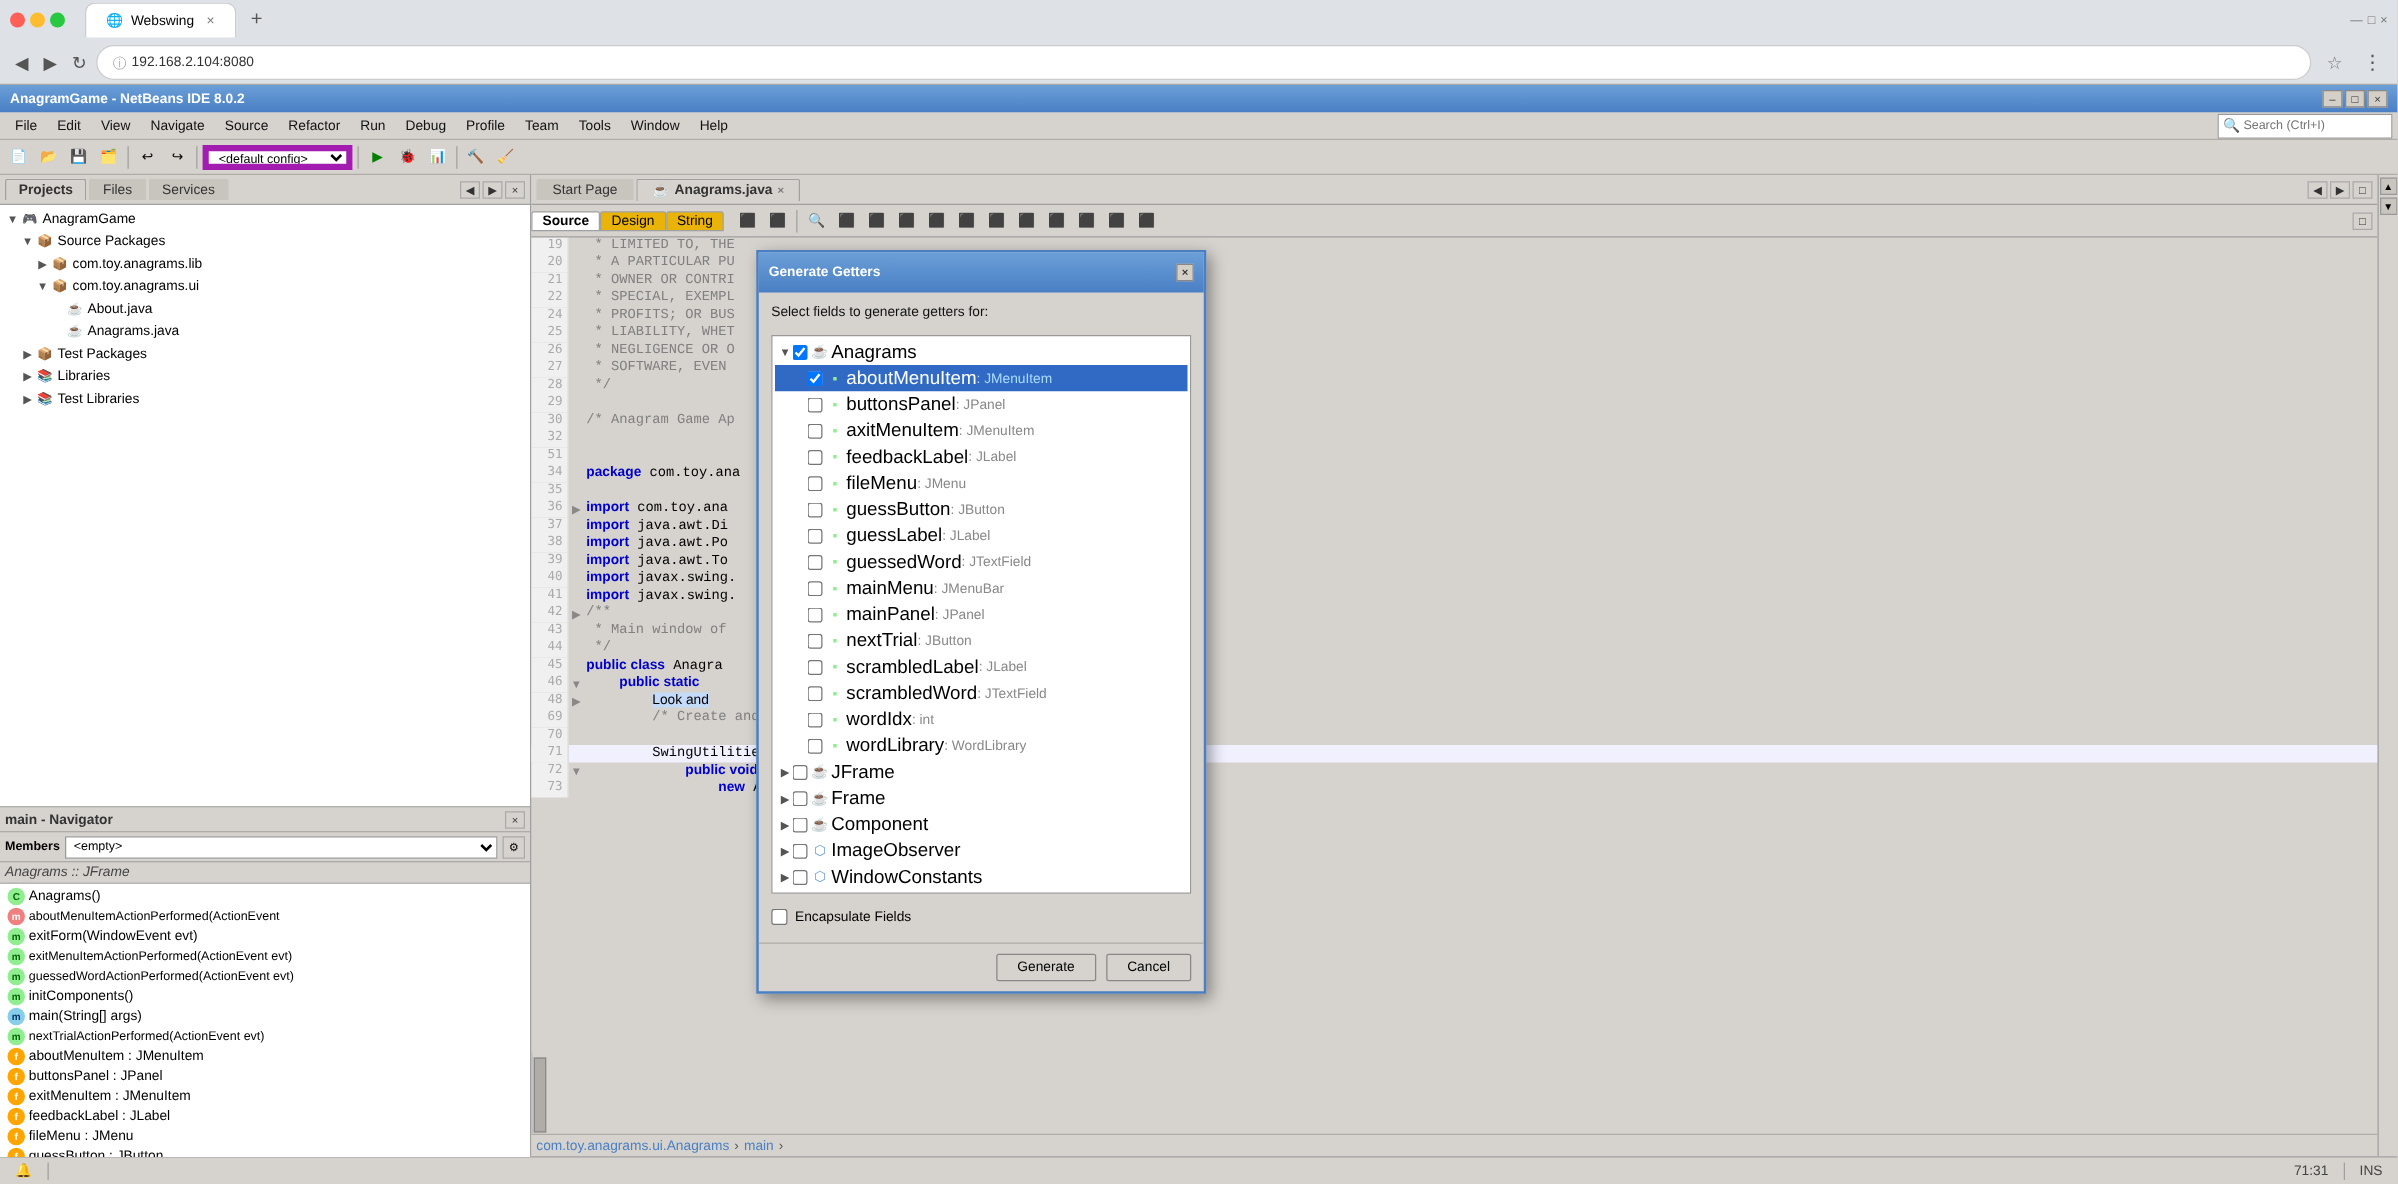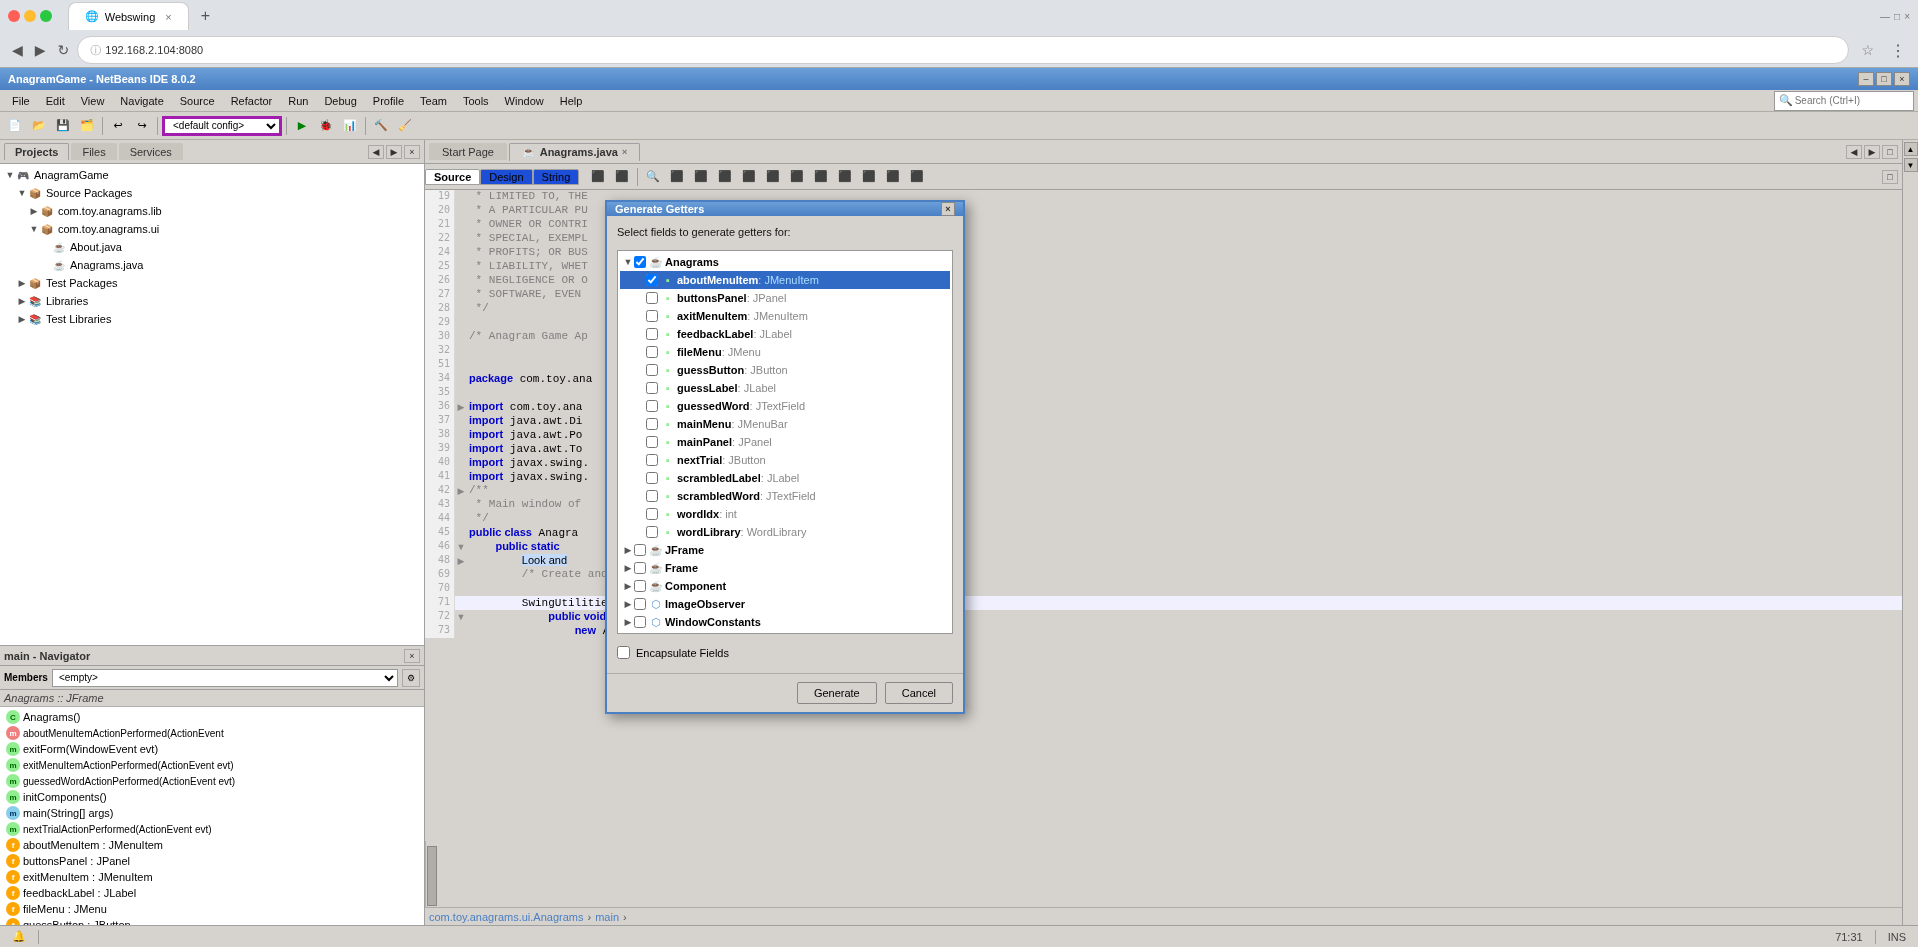--- a/index.html
+++ b/index.html
@@ -30,7 +30,7 @@
     .nb-toolbar { background: #d6d3ce; height: 28px; display: flex; align-items: center; padding: 2px 4px; border-bottom: 1px solid #b0ada6; gap: 2px; }
     .nb-toolbar-btn { width: 22px; height: 22px; background: #d6d3ce; border: 1px solid transparent; border-radius: 2px; display: flex; align-items: center; justify-content: center; cursor: pointer; font-size: 11px; }
     .nb-toolbar-sep { width: 1px; height: 18px; background: #a0a0a0; margin: 0 2px; }
-    .nb-config-select { height: 20px; font-size: 10px; padding: 0 4px; background: #fff; border: 3px solid #a21caf; min-width: 120px; }
+    .nb-config-select { height: 20px; font-size: 10px; padding: 0 4px; background: #fff; border: 5px solid #a21caf; min-width: 120px; }
 
     
     .nb-main { display: flex; flex: 1; overflow: hidden; }

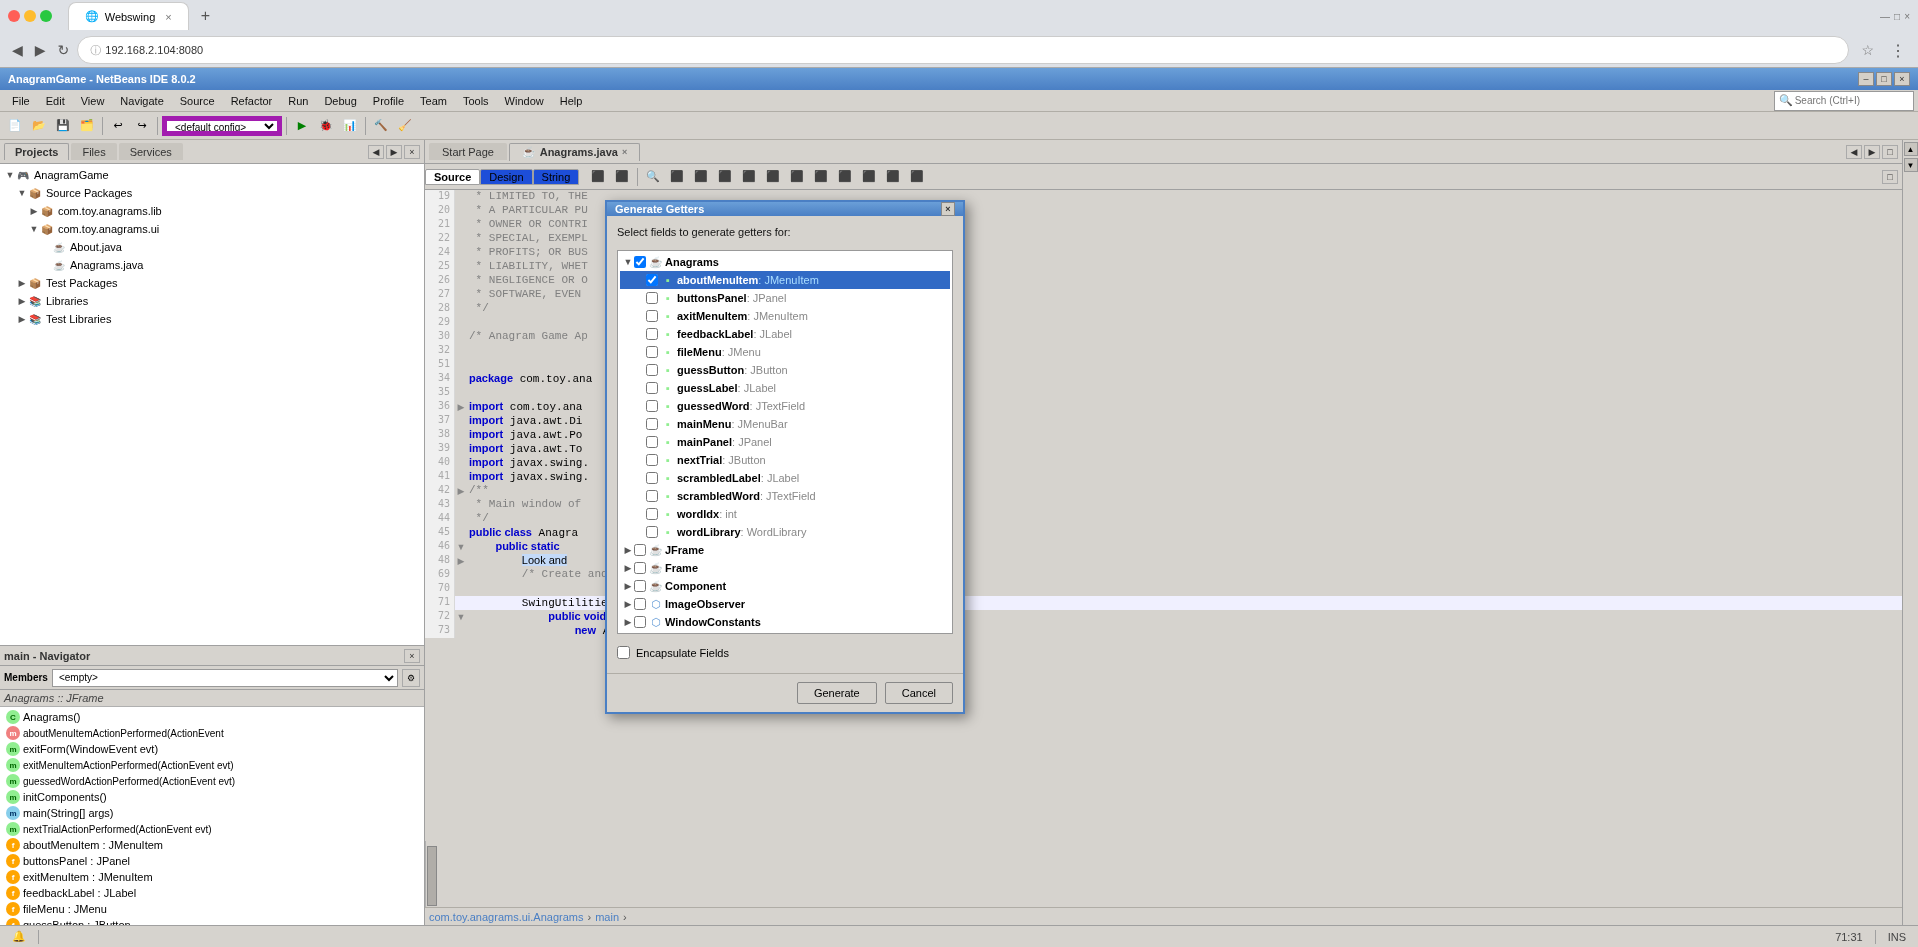--- a/index.html
+++ b/index.html
@@ -68,7 +68,7 @@
     .editor-tab { padding: 2px 12px; font-size: 11px; cursor: pointer; border: 1px solid transparent; border-bottom: none; background: #c8c5bf; margin-right: 2px; border-radius: 2px 2px 0 0; color: #333; display: flex; align-items: center; gap: 4px; }
     .editor-tab.active { background: #d6d3ce; border-color: #a0a0a0; font-weight: bold; }
     .editor-tab-close { font-size: 9px; color: #777; cursor: pointer; }
-    .source-tab { padding: 1px 8px; font-size: 11px; cursor: pointer; border: 1px solid #a0a0a0; background: #1d4ed8; border-radius: 2px 2px 0 0; }
+    .source-tab { padding: 1px 8px; font-size: 11px; cursor: pointer; border: 1px solid #a0a0a0; background: #eab308; border-radius: 2px 2px 0 0; }
     .source-tab.active { background: #fff; font-weight: bold; }
     .code-comment { color: #808080; }
     .code-keyword { color: #0000cc; font-weight: bold; }

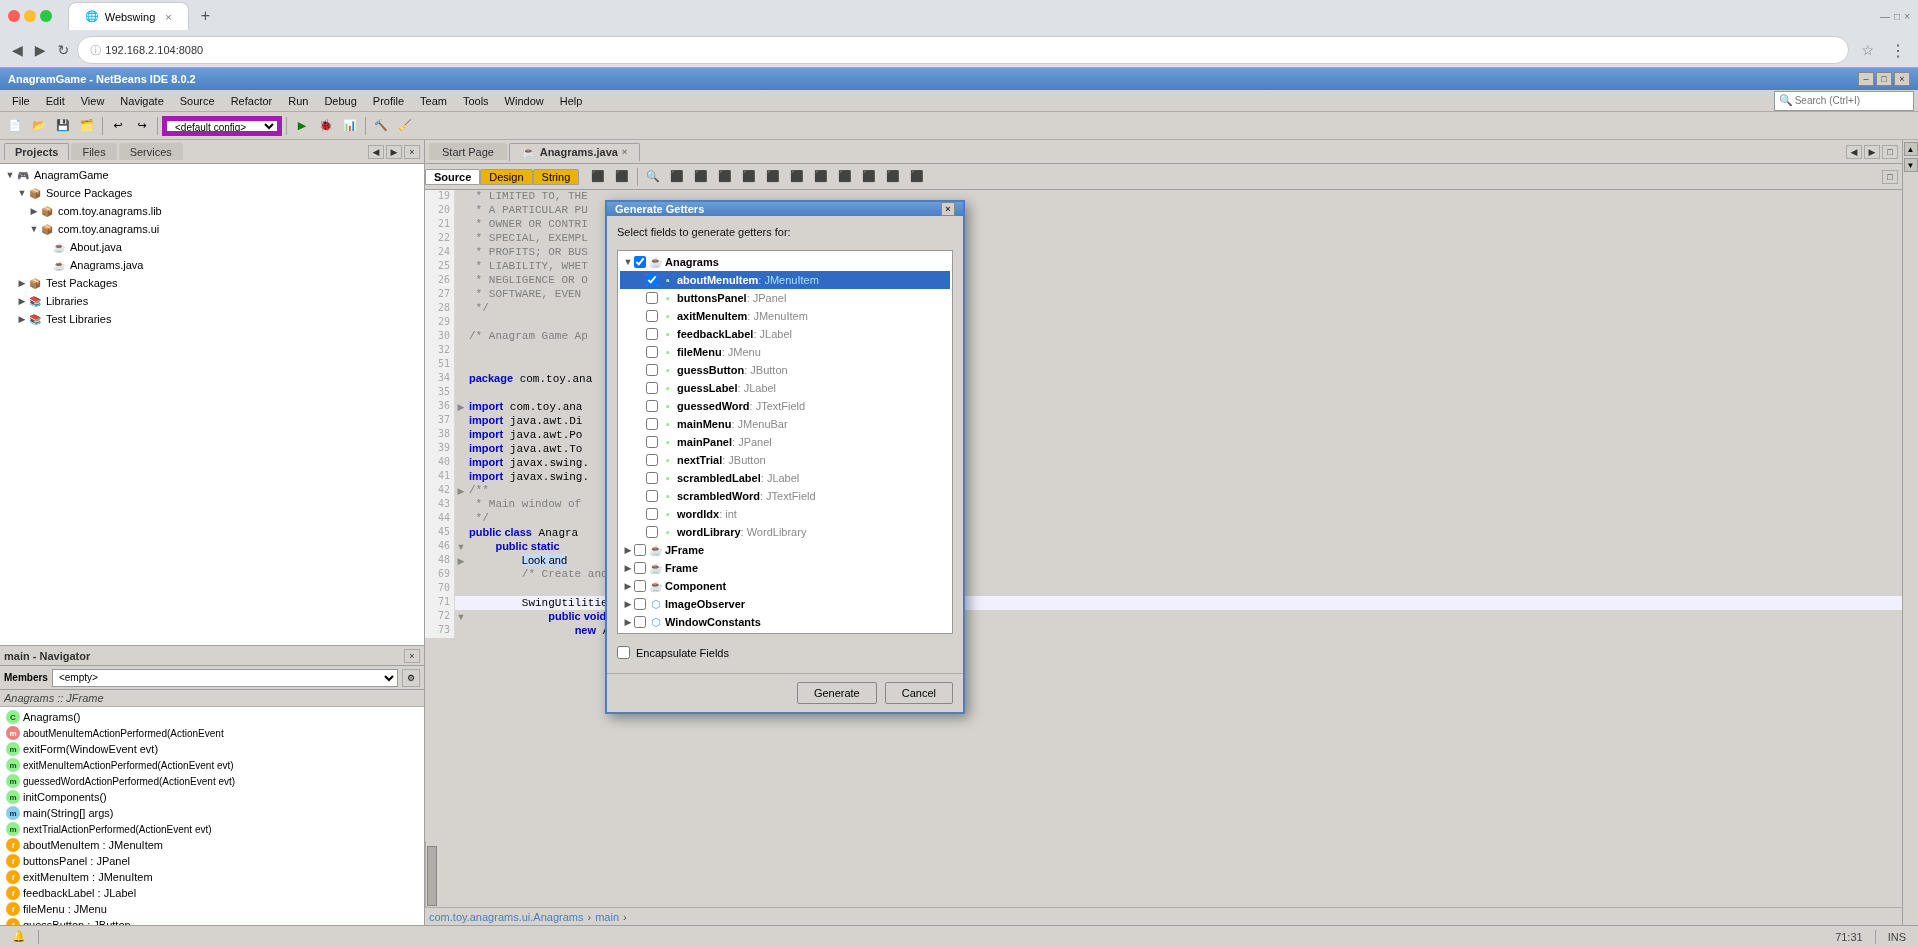--- a/index.html
+++ b/index.html
@@ -86,7 +86,7 @@
     
     .modal-overlay { position: absolute; top: 0; left: 0; right: 0; bottom: 0; background: transparent; display: flex; align-items: center; justify-content: center; z-index: 100; }
     .dialog { background: #d6d3ce; border: 2px solid #4a7fc4; box-shadow: 4px 4px 12px rgba(0,0,0,0.4); width: 360px; min-height: 430px; display: flex; flex-direction: column; }
-    .dialog-titlebar { background: linear-gradient(to bottom, #6a9fd8, #4a7fc4); height: 14px; display: flex; align-items: center; justify-content: space-between; padding: 0 8px; color: white; font-size: 11px; font-weight: bold; }
+    .dialog-titlebar { background: linear-gradient(to bottom, #6a9fd8, #4a7fc4); height: 32px; display: flex; align-items: center; justify-content: space-between; padding: 0 8px; color: white; font-size: 11px; font-weight: bold; }
     .dialog-close { width: 14px; height: 14px; background: #d4d0c8; border: 1px solid #888; font-size: 9px; display: flex; align-items: center; justify-content: center; cursor: pointer; color: #333; }
     .dialog-body { padding: 10px; flex: 1; display: flex; flex-direction: column; gap: 8px; }
     .dialog-label { font-size: 11px; color: #111; margin-bottom: 4px; }

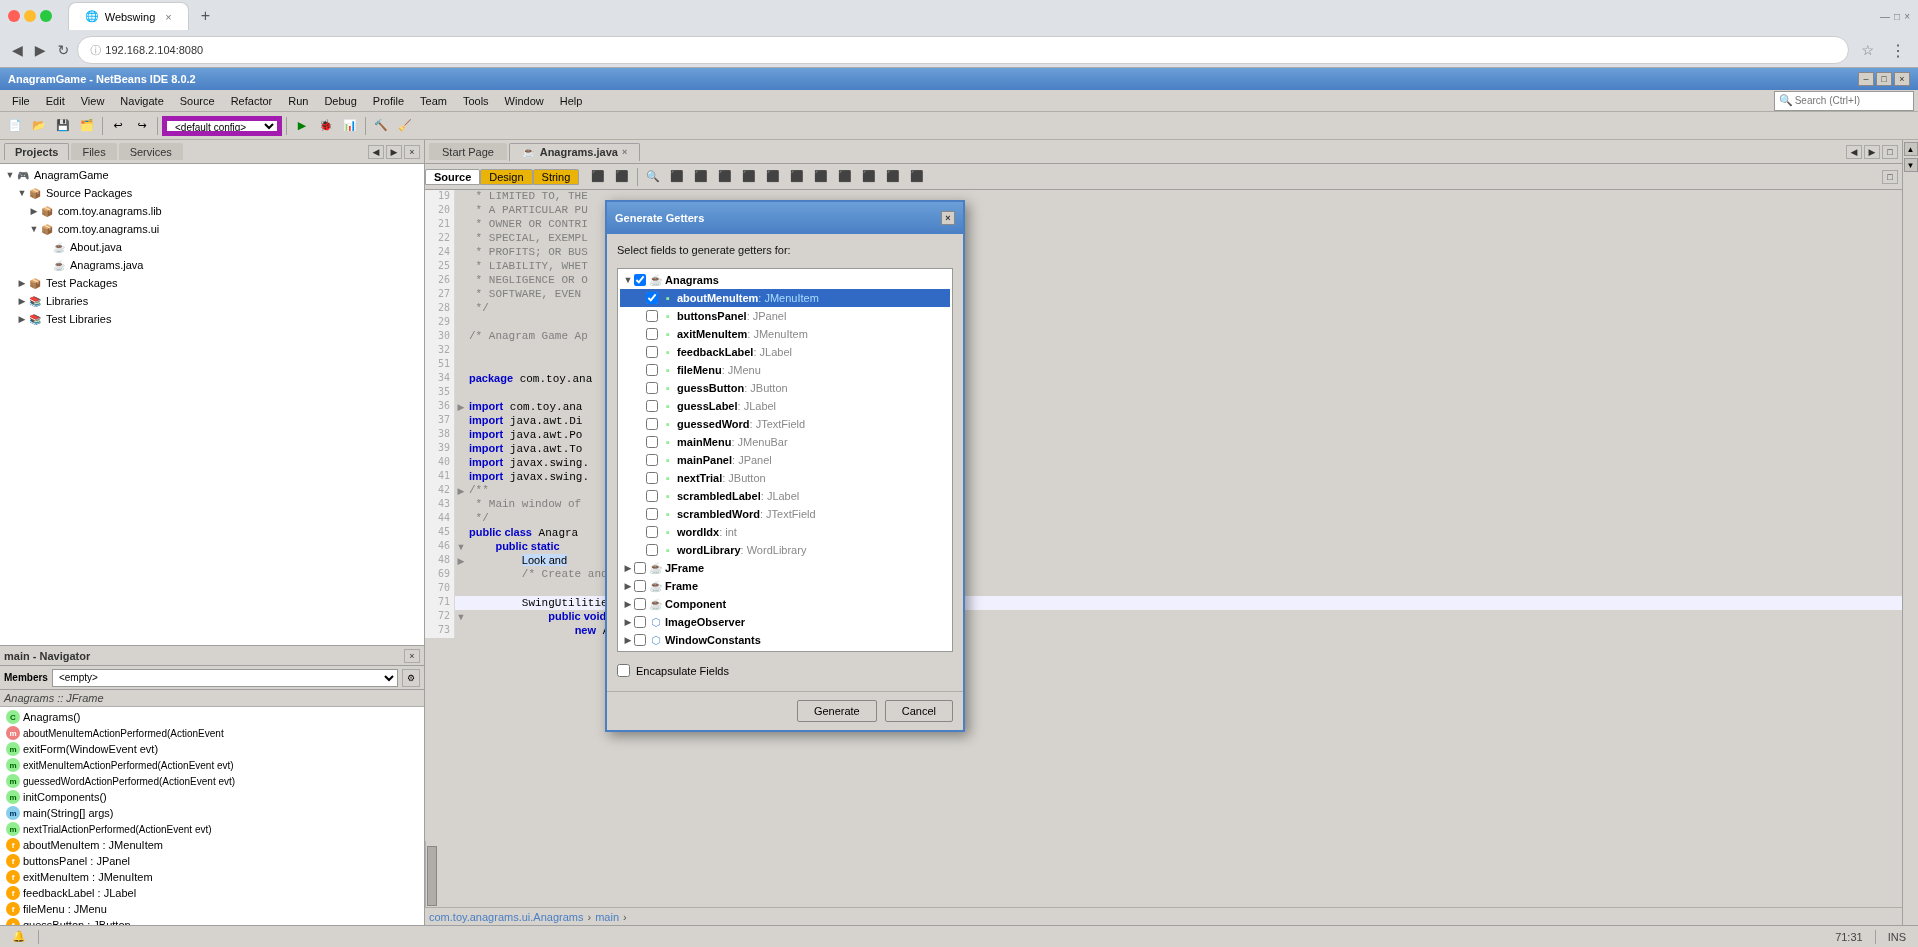--- a/index.html
+++ b/index.html
@@ -97,7 +97,7 @@
     .dialog-checkbox { width: 12px; height: 12px; margin-right: 3px; }
     .dialog-expand { width: 12px; font-size: 9px; color: #555; display: inline-flex; align-items: center; justify-content: center; }
     .dialog-item-icon { width: 14px; height: 14px; display: inline-flex; align-items: center; justify-content: center; margin-right: 2px; }
-    .field-name { font-size: 11px; font-weight: bold; }
+    .field-name { font-size: 15px; }
     .field-type { font-size: 11px; color: #888; }
     .dialog-checkbox-row { display: flex; align-items: center; gap: 6px; font-size: 11px; padding: 4px 0; }
     .dialog-buttons { display: flex; justify-content: flex-end; gap: 8px; padding: 8px 10px; border-top: 1px solid #b0ada6; }

